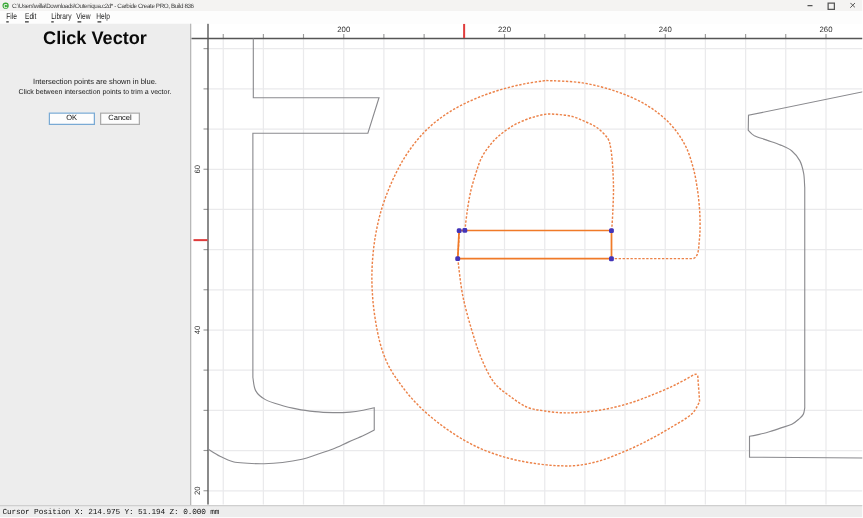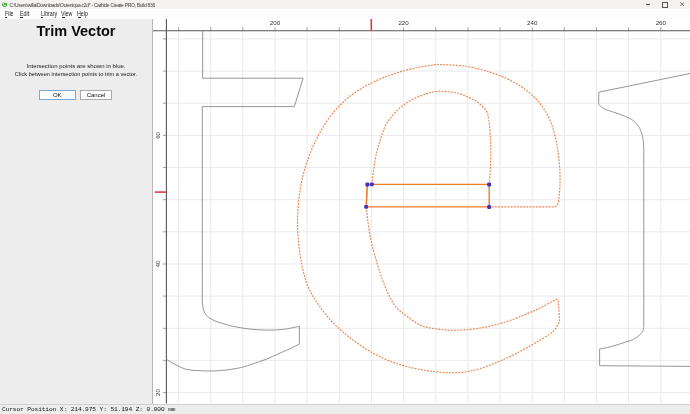--- a/index.html
+++ b/index.html
@@ -149,7 +149,7 @@
  <div class="mu" style="left:77.5px;width:3.2px;"></div>
 </div>
 <div id="panel">
- <div id="ptitle">Trim Vector</div>
+ <div id="ptitle">Click Vector</div>
  <div class="pline" style="top:44px;">Intersection points are shown in blue.</div>
  <div class="pline" style="top:52.3px;font-size:5.65px;">Click between intersection points to trim a vector.</div>
  <div class="btn" style="left:39px;width:36.5px;border:0.8px solid #7aaad4;">OK</div>

